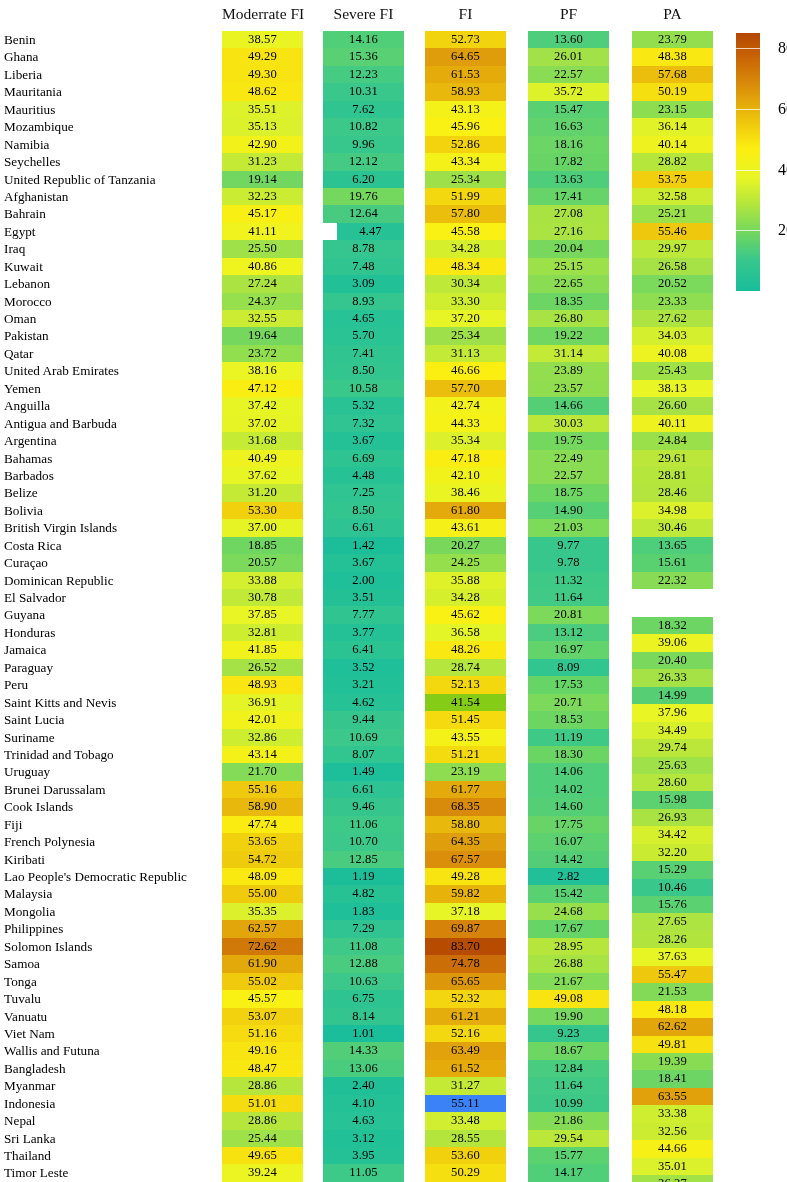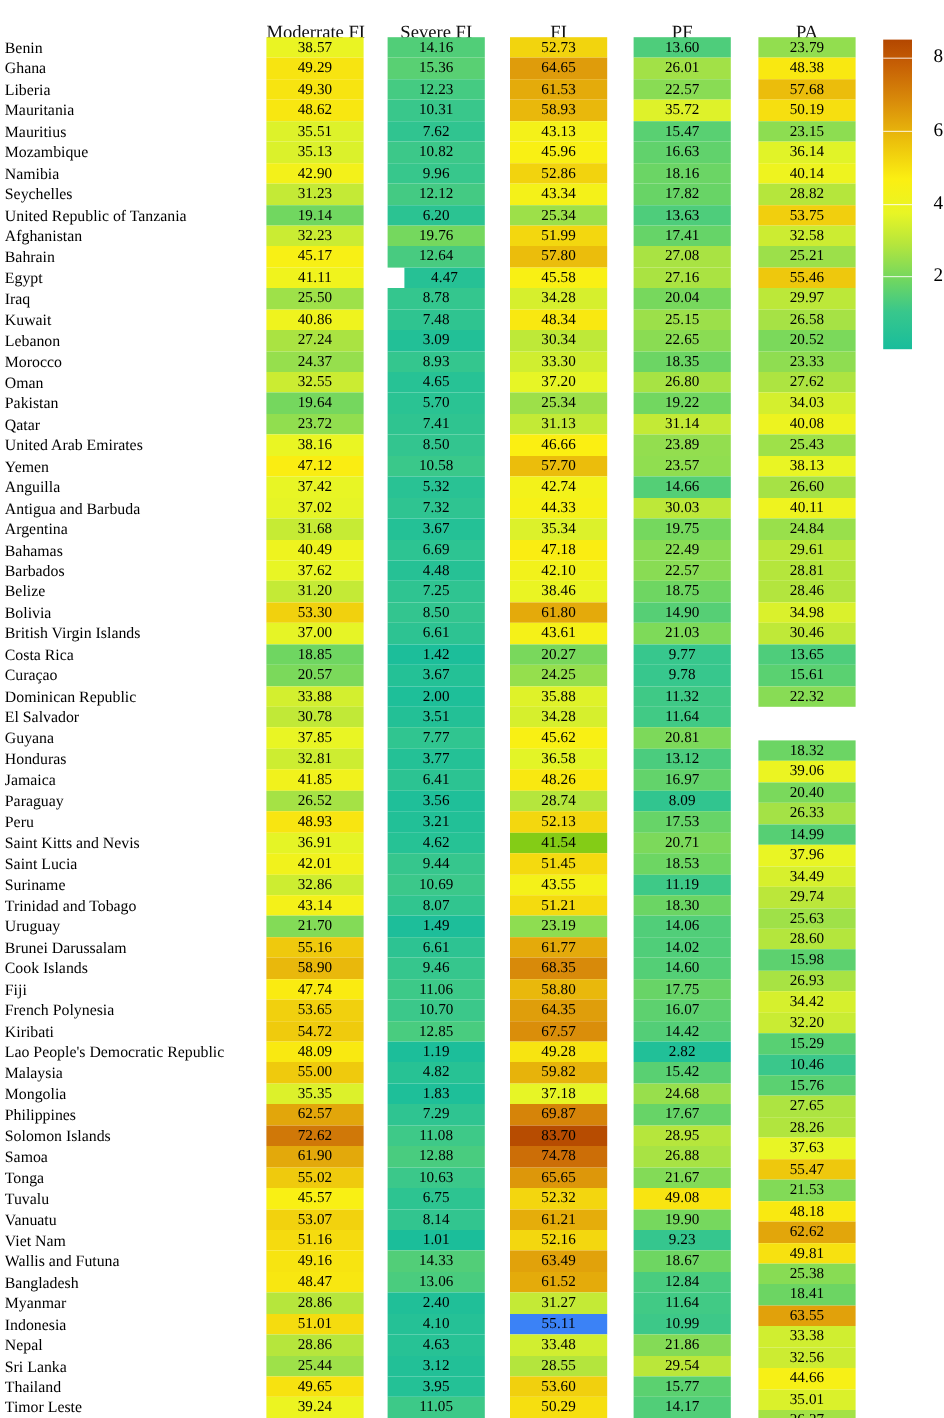--- a/index.html
+++ b/index.html
@@ -33,7 +33,7 @@
   }
   .col-header {
     position: absolute;
-    top: 18px;
+    top: 4px;
     text-align: center;
     font-size: 15.5px;
     font-family: "Liberation Serif", "DejaVu Serif", serif;

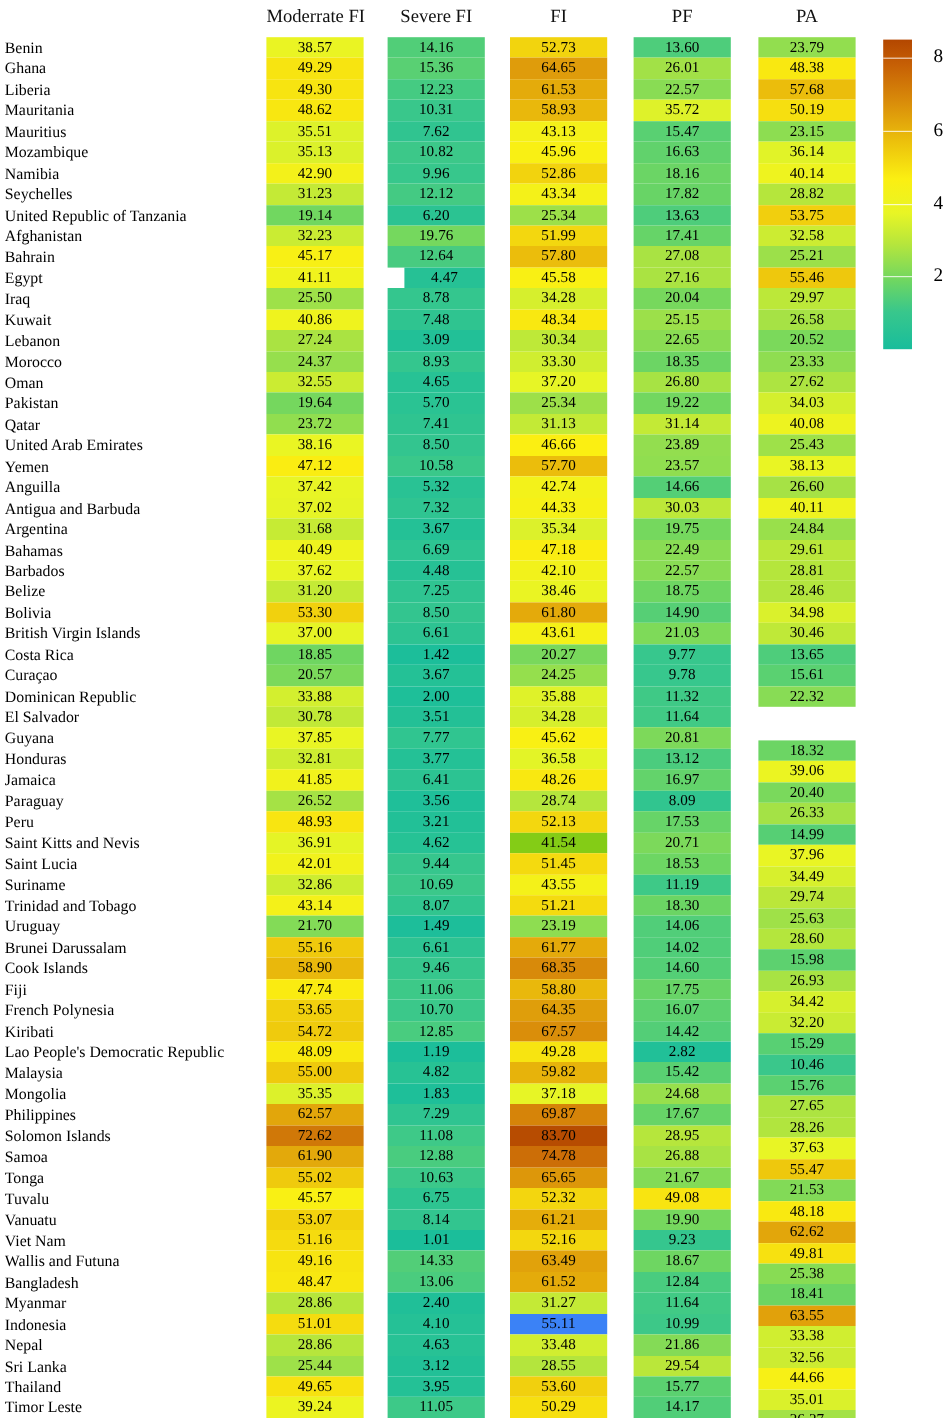--- a/index.html
+++ b/index.html
@@ -293,7 +293,7 @@
         <div class="heat-cell" style="background: rgb(48, 197, 144);">7.77</div>
         <div class="heat-cell" style="background: rgb(36, 193, 150);">3.77</div>
         <div class="heat-cell" style="background: rgb(44, 195, 146);">6.41</div>
-        <div class="heat-cell" style="background: rgb(31, 191, 153);">3.56</div>
+        <div class="heat-cell" style="background: rgb(31, 191, 153);">3.52</div>
         <div class="heat-cell" style="background: rgb(34, 192, 151);">3.21</div>
         <div class="heat-cell" style="background: rgb(38, 194, 149);">4.62</div>
         <div class="heat-cell" style="background: rgb(54, 198, 141);">9.44</div>

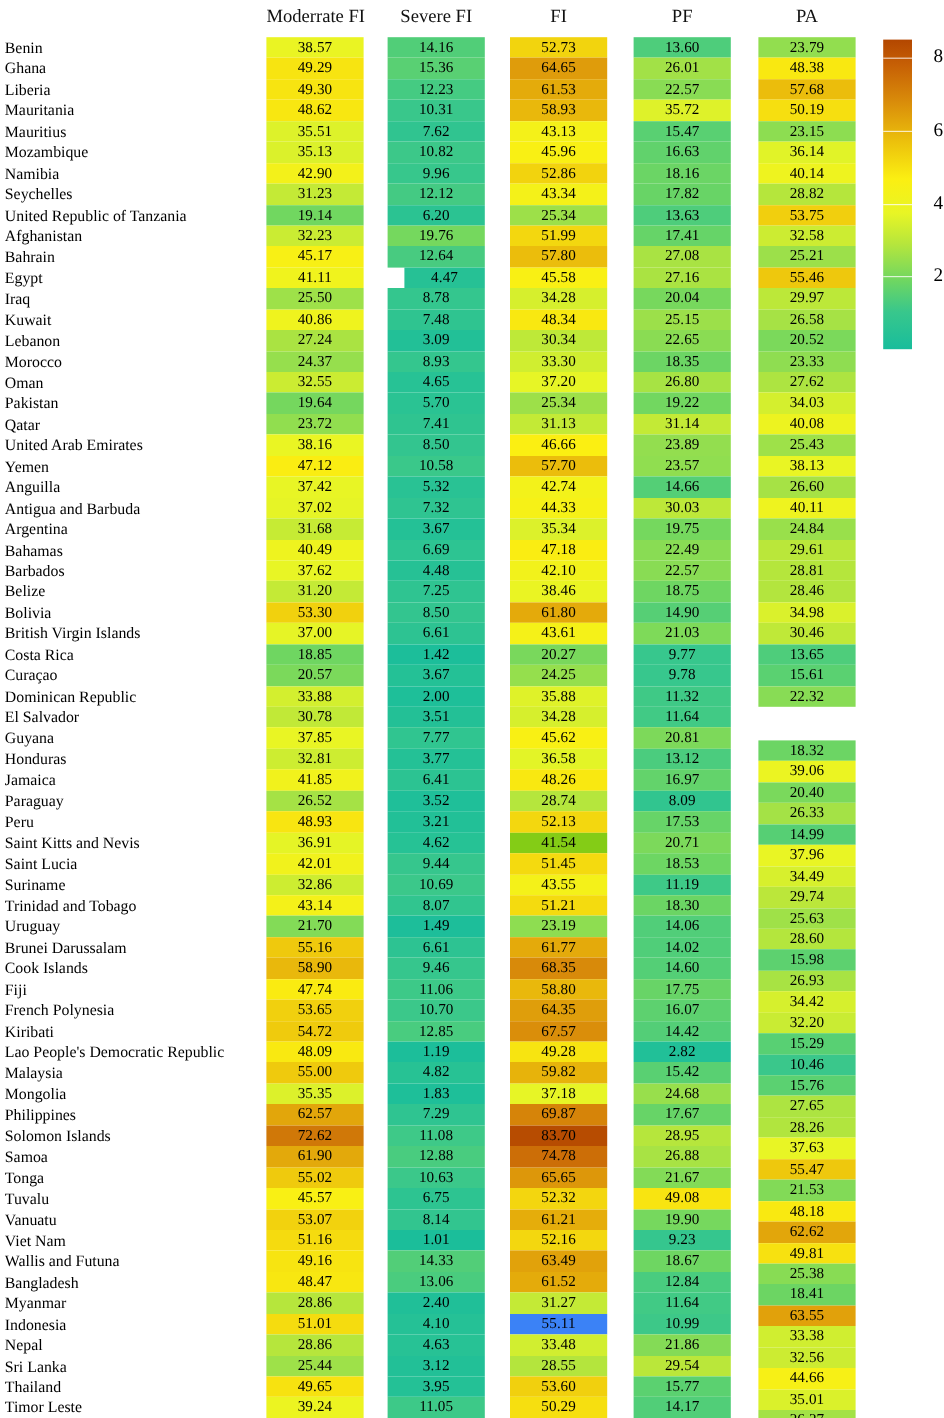--- a/index.html
+++ b/index.html
@@ -518,7 +518,7 @@
         <div class="heat-cell" style="background: rgb(249, 233, 17);">48.18</div>
         <div class="heat-cell" style="background: rgb(226, 166, 11);">62.62</div>
         <div class="heat-cell" style="background: rgb(247, 225, 16);">49.81</div>
-        <div class="heat-cell" style="background: rgb(136, 220, 84);">25.38</div>
+        <div class="heat-cell" style="background: rgb(136, 220, 84);">19.39</div>
         <div class="heat-cell" style="background: rgb(108, 213, 99);">18.41</div>
         <div class="heat-cell" style="background: rgb(225, 161, 11);">63.55</div>
         <div class="heat-cell" style="background: rgb(208, 238, 48);">33.38</div>

